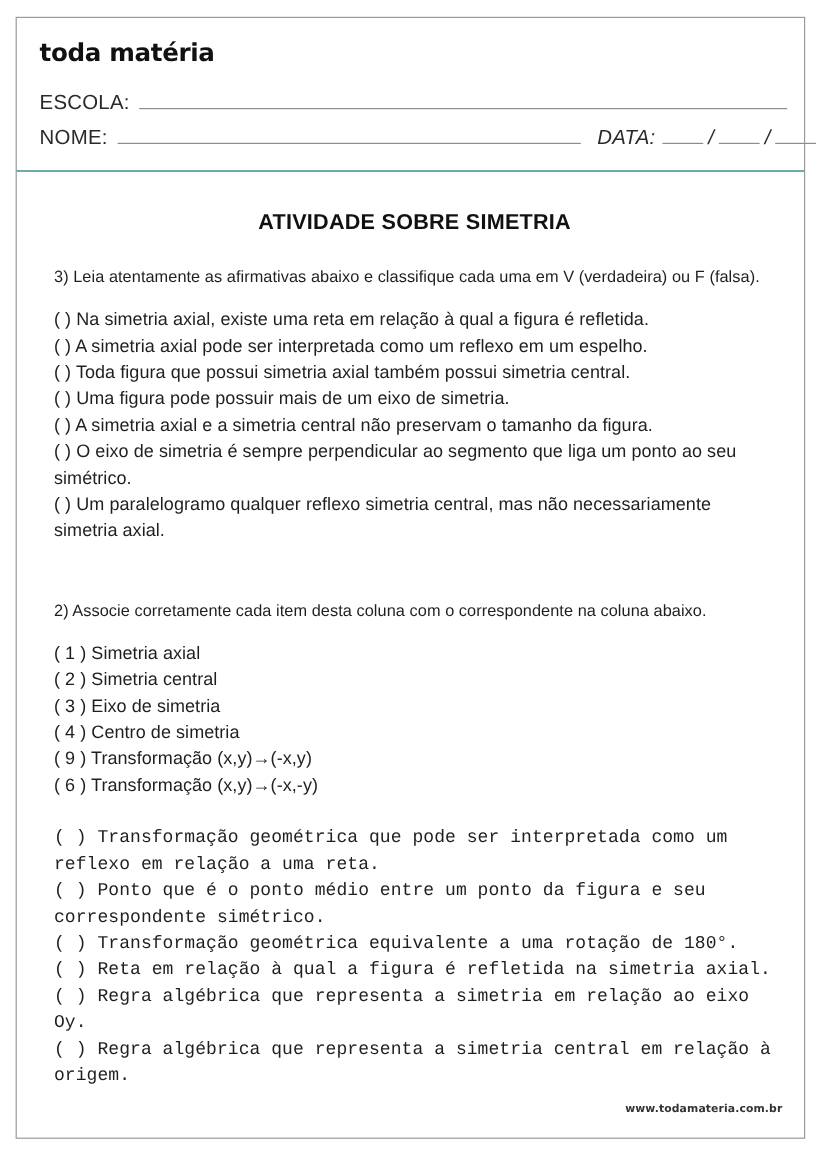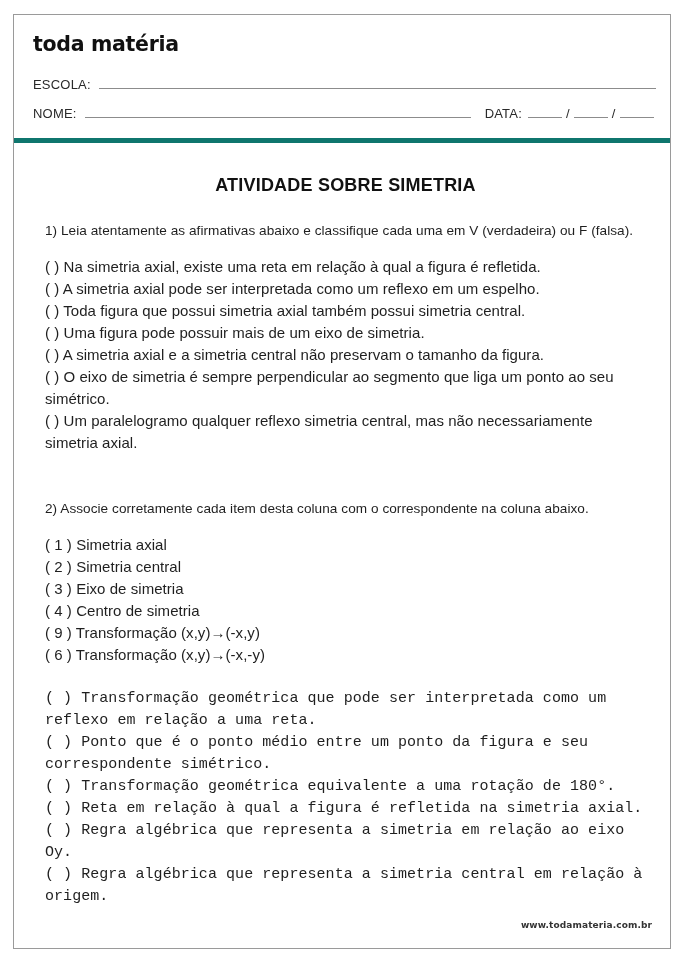--- a/index.html
+++ b/index.html
@@ -29,7 +29,7 @@
   
   .header {
     height: 128px;
-    border-bottom: 5px solid #0f766e;
+    border-bottom: 1px solid #0f766e;
     box-sizing: border-box;
     position: relative;
   }

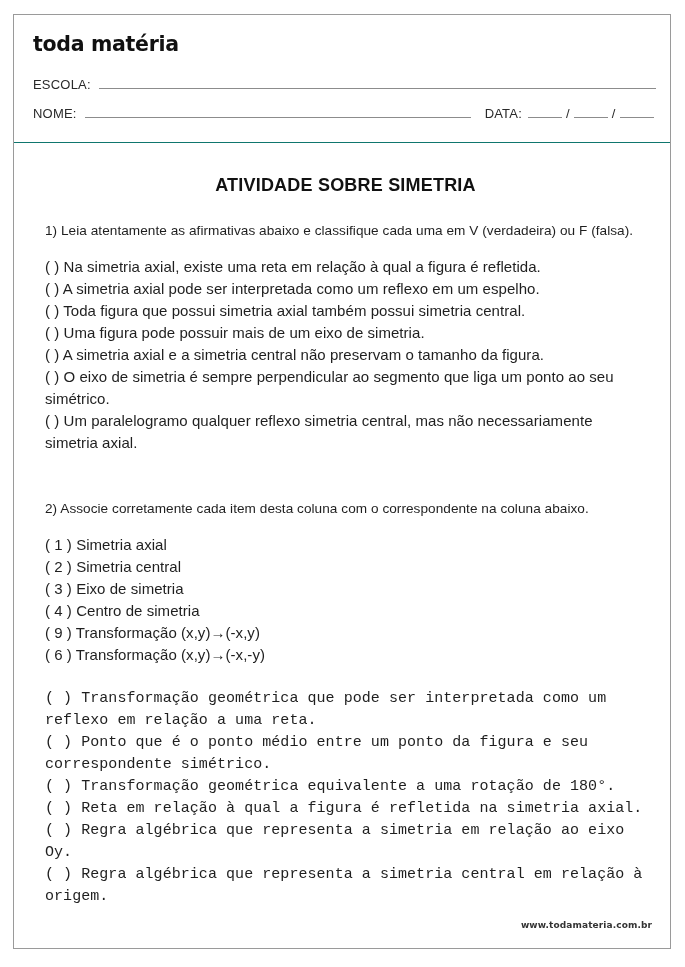--- a/index.html
+++ b/index.html
@@ -49,7 +49,7 @@
     right: 14px;
     display: flex;
     align-items: baseline;
-    font-size: 13px;
+    font-size: 17px;
     color: #2a2a2a;
     letter-spacing: 0.2px;
   }

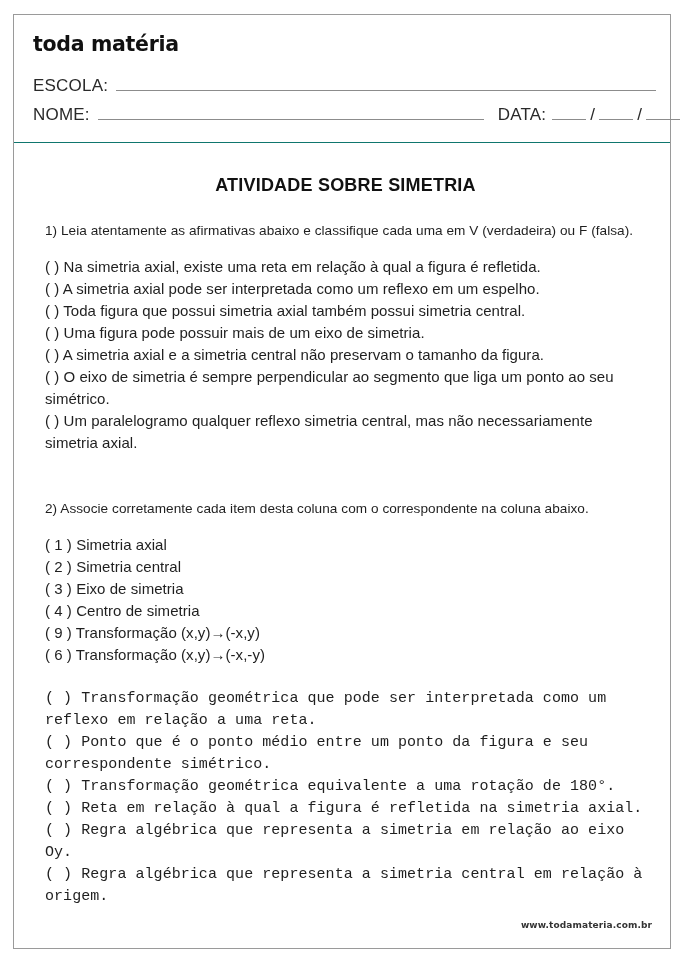--- a/index.html
+++ b/index.html
@@ -77,6 +77,7 @@
     display: flex;
     align-items: baseline;
     white-space: nowrap;
+    font-style: italic;
   }
   .data-label { margin-right: 6px; }
   .blank-sm {

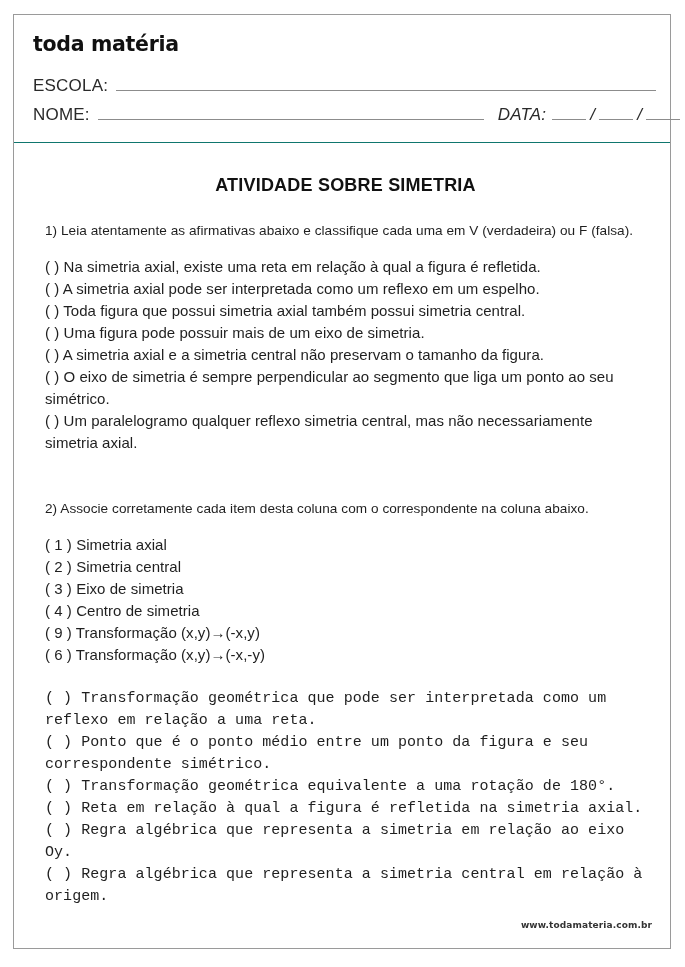--- a/index.html
+++ b/index.html
@@ -163,7 +163,7 @@
 
     <div class="doc-title">ATIVIDADE SOBRE SIMETRIA</div>
 
-    <p class="para q-intro">1) Leia atentamente as afirmativas abaixo e classifique cada uma em V (verdadeira) ou F (falsa).</p>
+    <p class="para q-intro">3) Leia atentamente as afirmativas abaixo e classifique cada uma em V (verdadeira) ou F (falsa).</p>
 
     <div class="list">
       <div class="list-item">(    ) Na simetria axial, existe uma reta em relação à qual a figura é refletida.</div>

